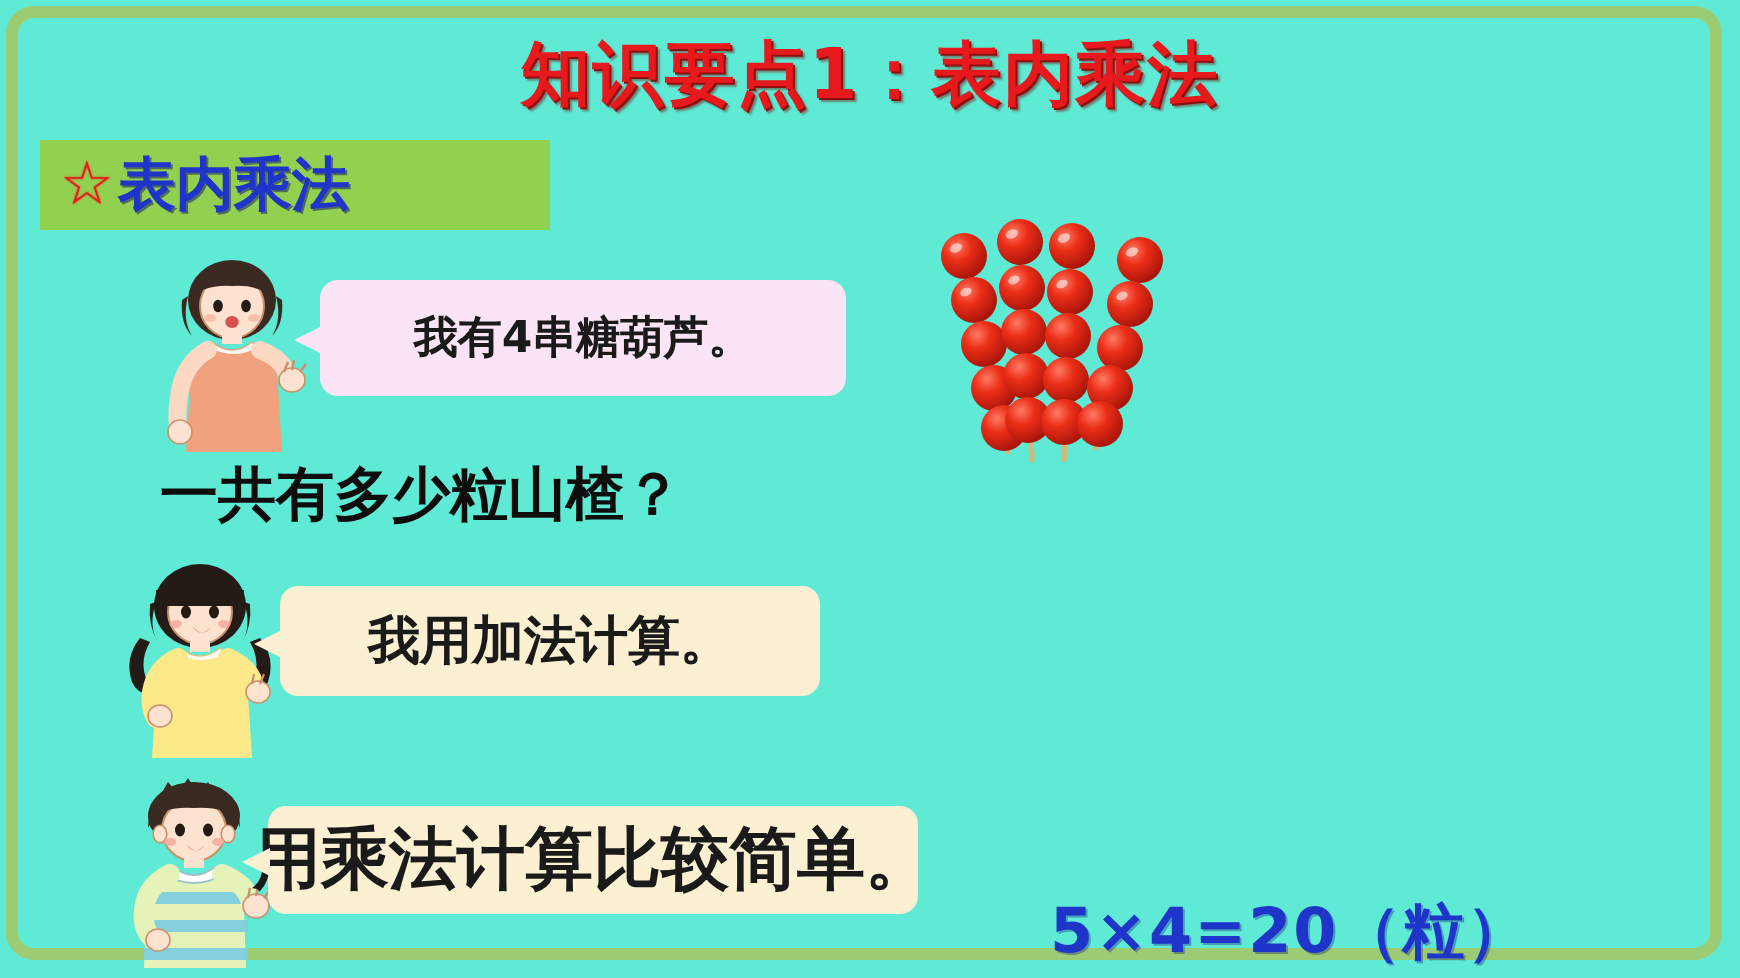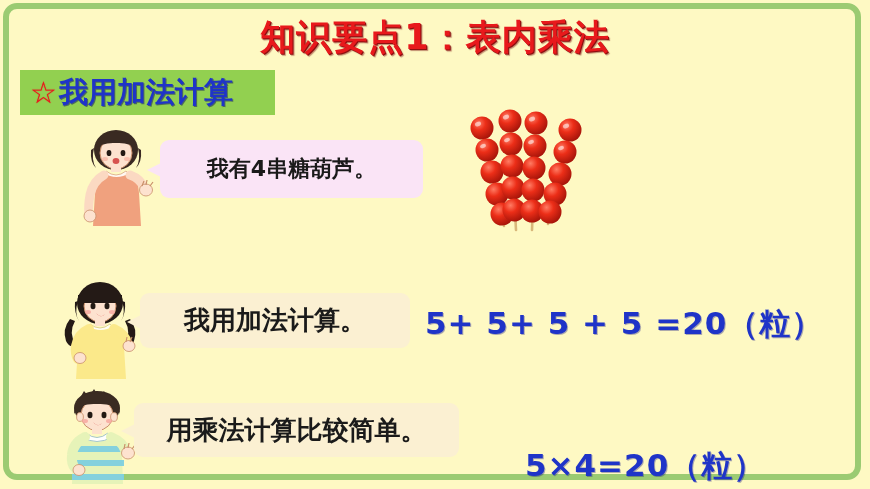--- a/index.html
+++ b/index.html
@@ -11,7 +11,7 @@
     position: relative;
     width: 870px;
     height: 489px;
-    background: #fef9c3;
+    background: #5eead4;
     overflow: hidden;
     font-family: "Liberation Serif", "DejaVu Serif", serif;
   }

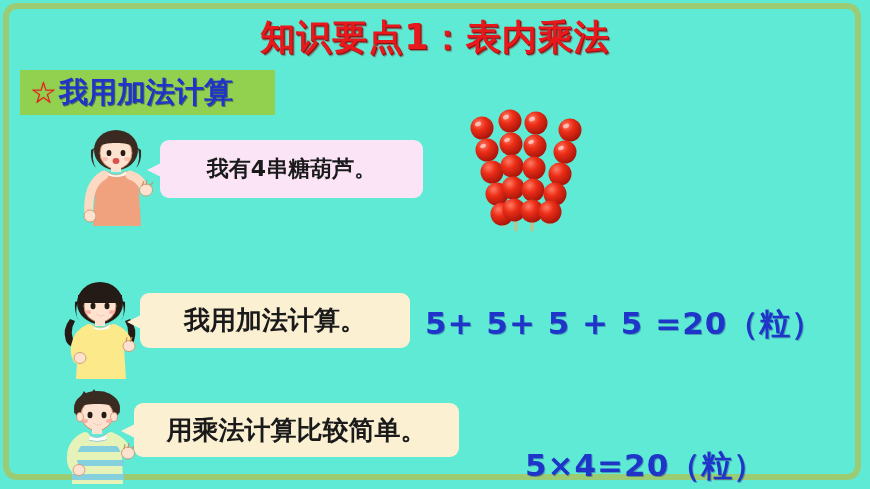--- a/index.html
+++ b/index.html
@@ -164,7 +164,7 @@
 
   <div id="banner">
     <span class="star">☆</span>
-    <span class="btext">我用加法计算</span>
+    <span class="btext">表内乘法</span>
   </div>
 
   <div class="figure" id="fig-girl-orange">

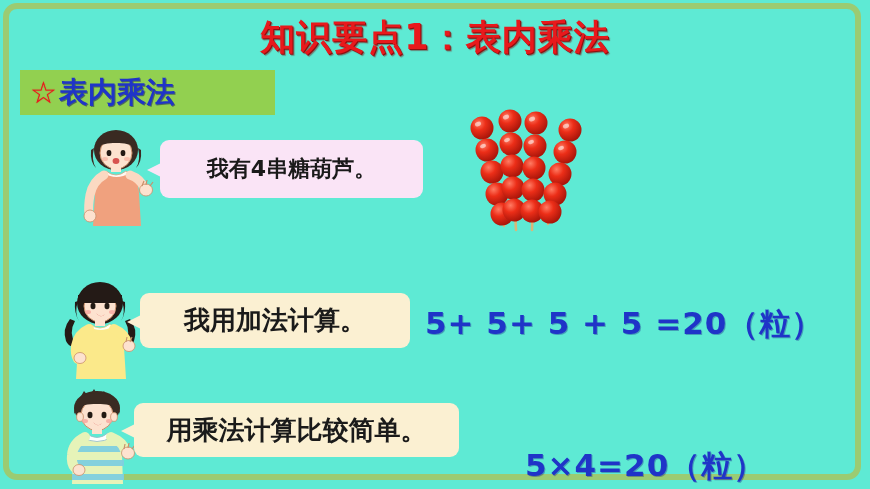--- a/index.html
+++ b/index.html
@@ -267,6 +267,7 @@
     </svg>
   </div>
 
+  <div id="question">一共有多少粒山楂？</div>
 
   <div class="figure" id="fig-girl-yellow">
     <svg viewBox="0 0 88 100" width="88" height="100" xmlns="http://www.w3.org/2000/svg">

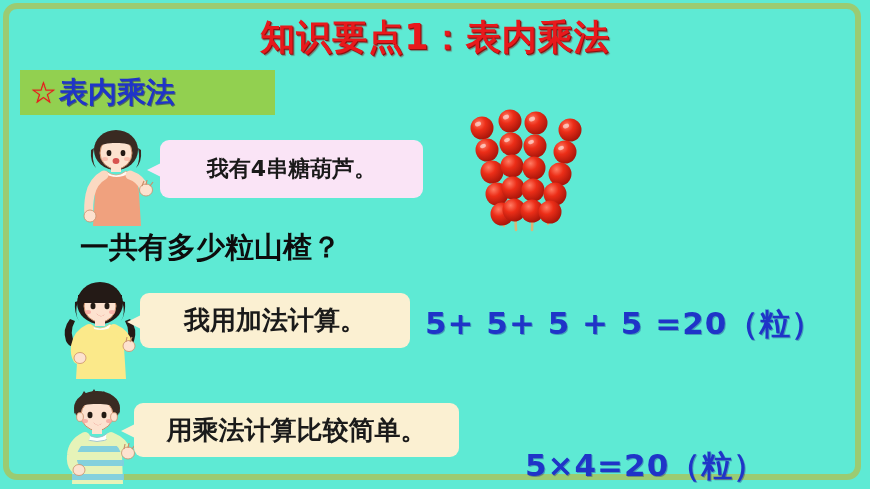--- a/index.html
+++ b/index.html
@@ -311,7 +311,6 @@
     <span>我用加法计算。</span>
   </div>
 
-  <div class="equation" id="eq-add">5+ 5+ 5 + 5  =20（粒）</div>
 
   <div class="figure" id="fig-boy">
     <svg viewBox="0 0 92 96" width="92" height="96" xmlns="http://www.w3.org/2000/svg">

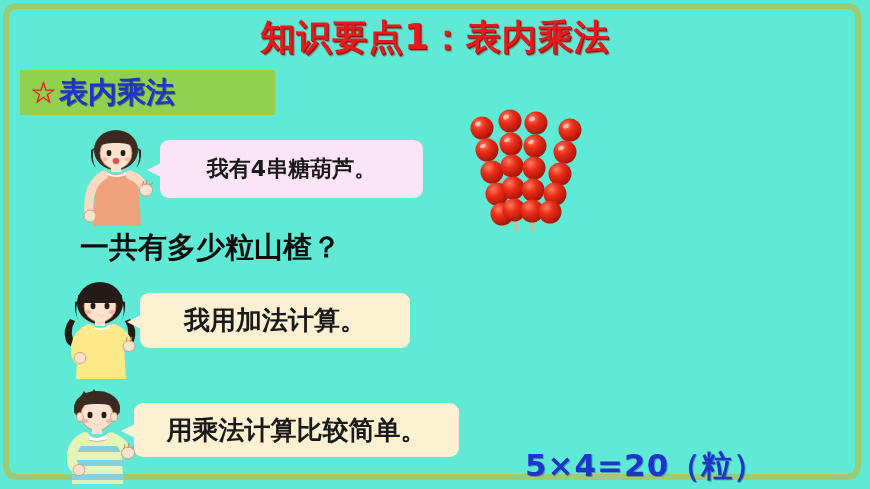--- a/index.html
+++ b/index.html
@@ -113,7 +113,7 @@
     width: 325px; height: 54px;
     background: #fbf0d2;
     border-radius: 9px;
-    font-size: 26px;
+    font-size: 34px;
   }
   #bubble3 .tail { border-right: 14px solid #fbf0d2; }
 

